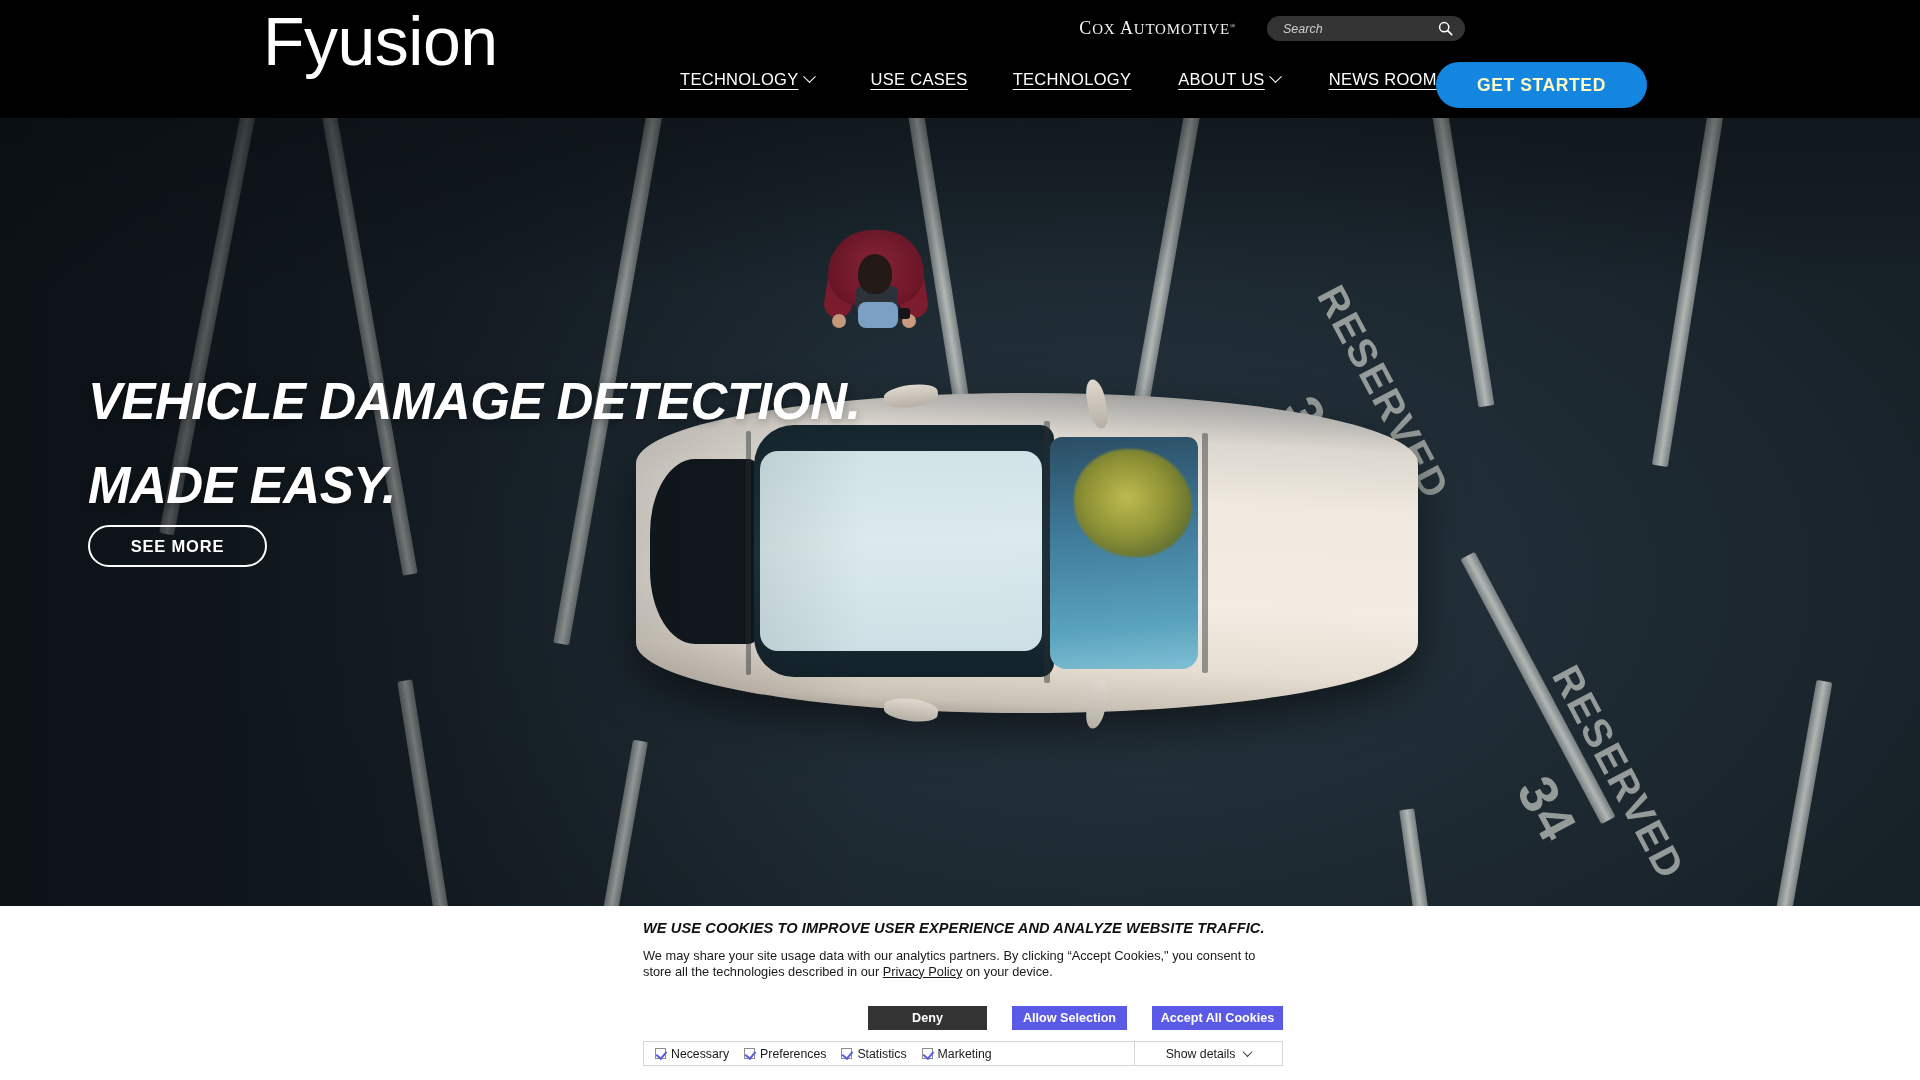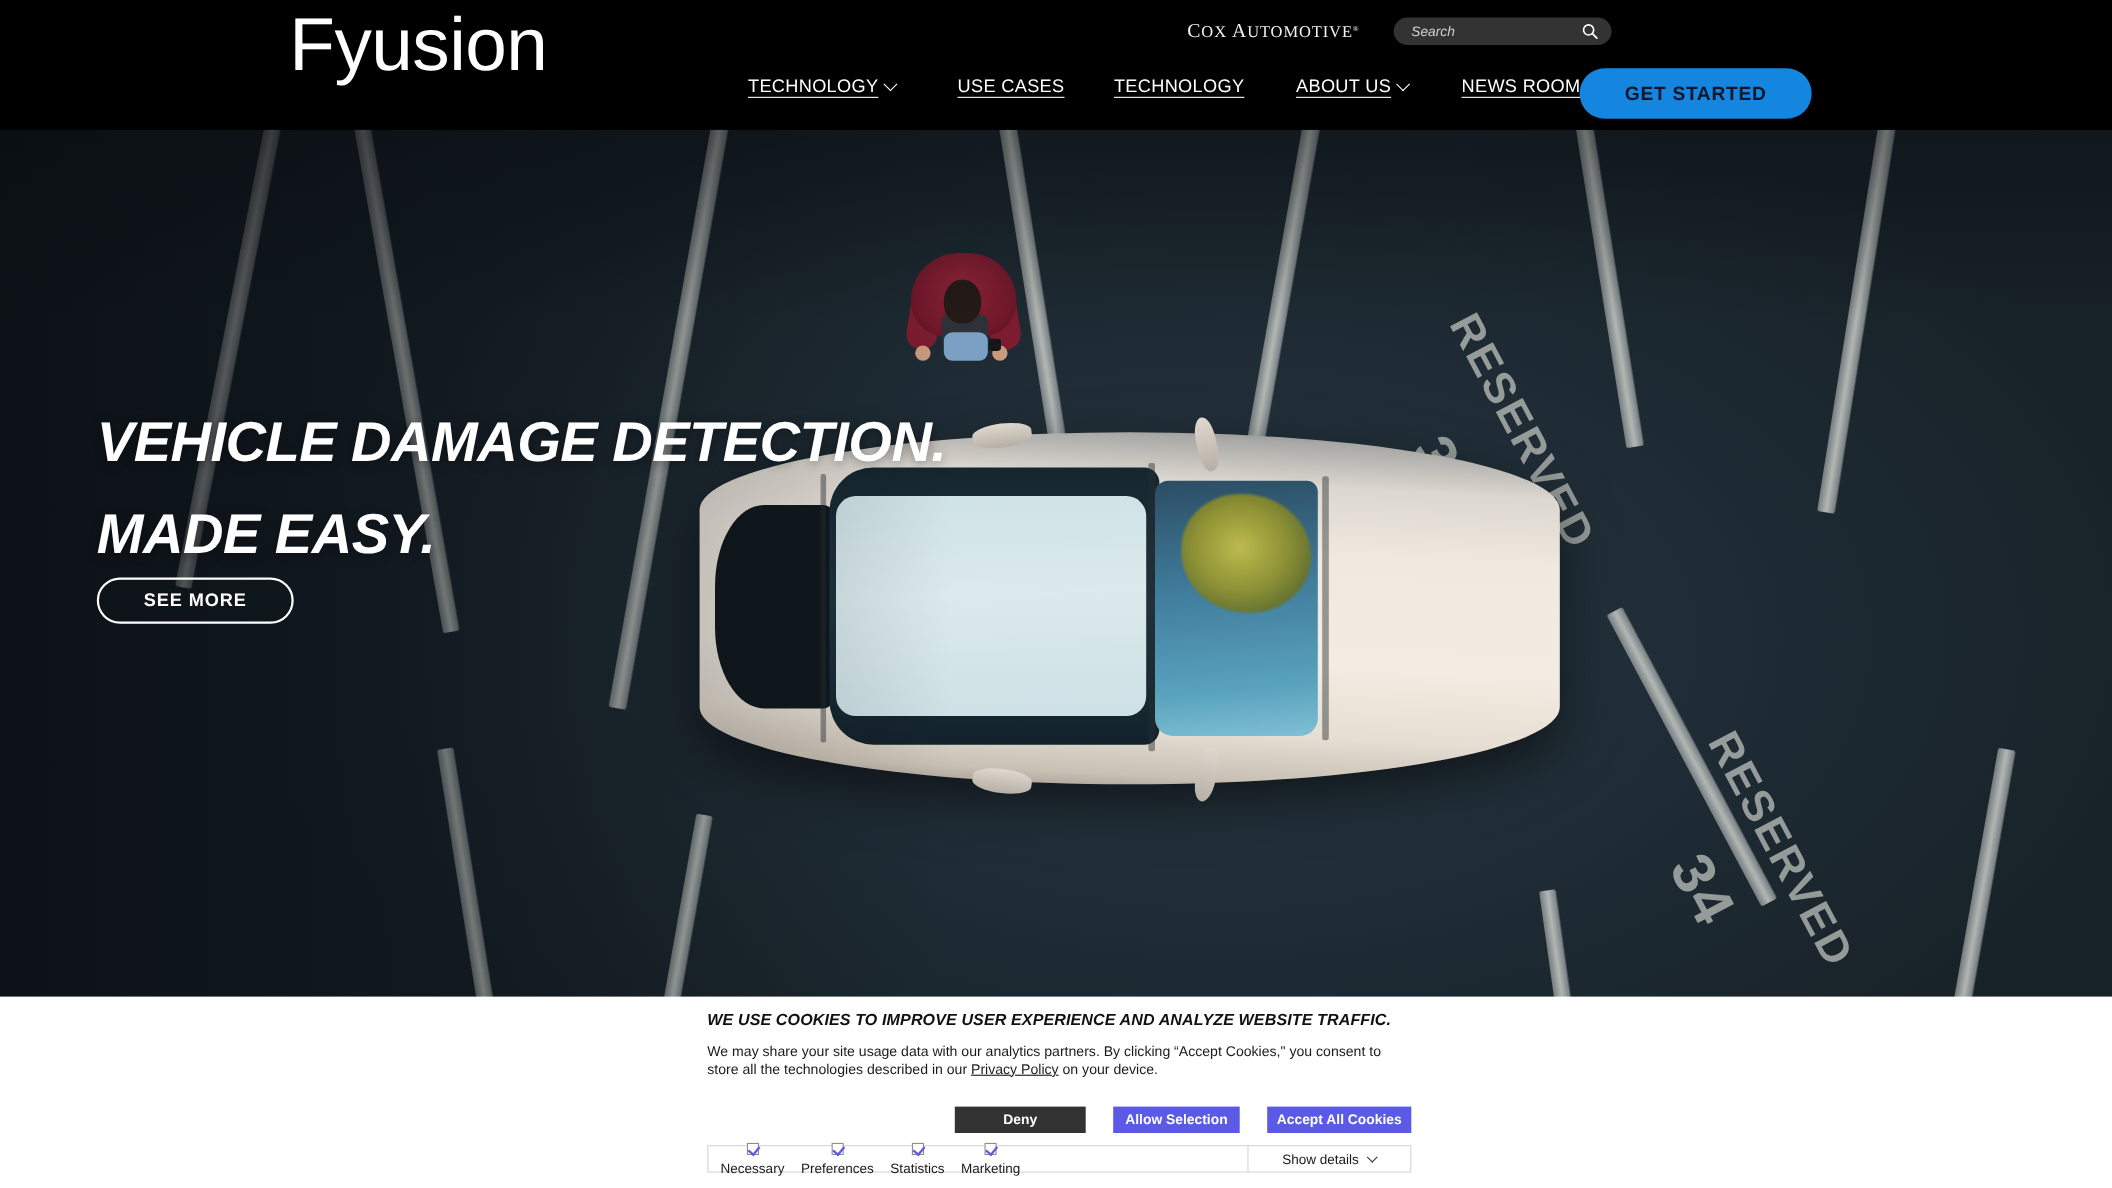--- a/index.html
+++ b/index.html
@@ -86,7 +86,7 @@
     width:211px; height:46px;
     background:#1586E0;
     border-radius:23px;
-    color:#0f172a;
+    color:#fef9c3;
     font-size:17.5px; font-weight:bold;
     letter-spacing:0.6px;
     display:flex; align-items:center; justify-content:center;

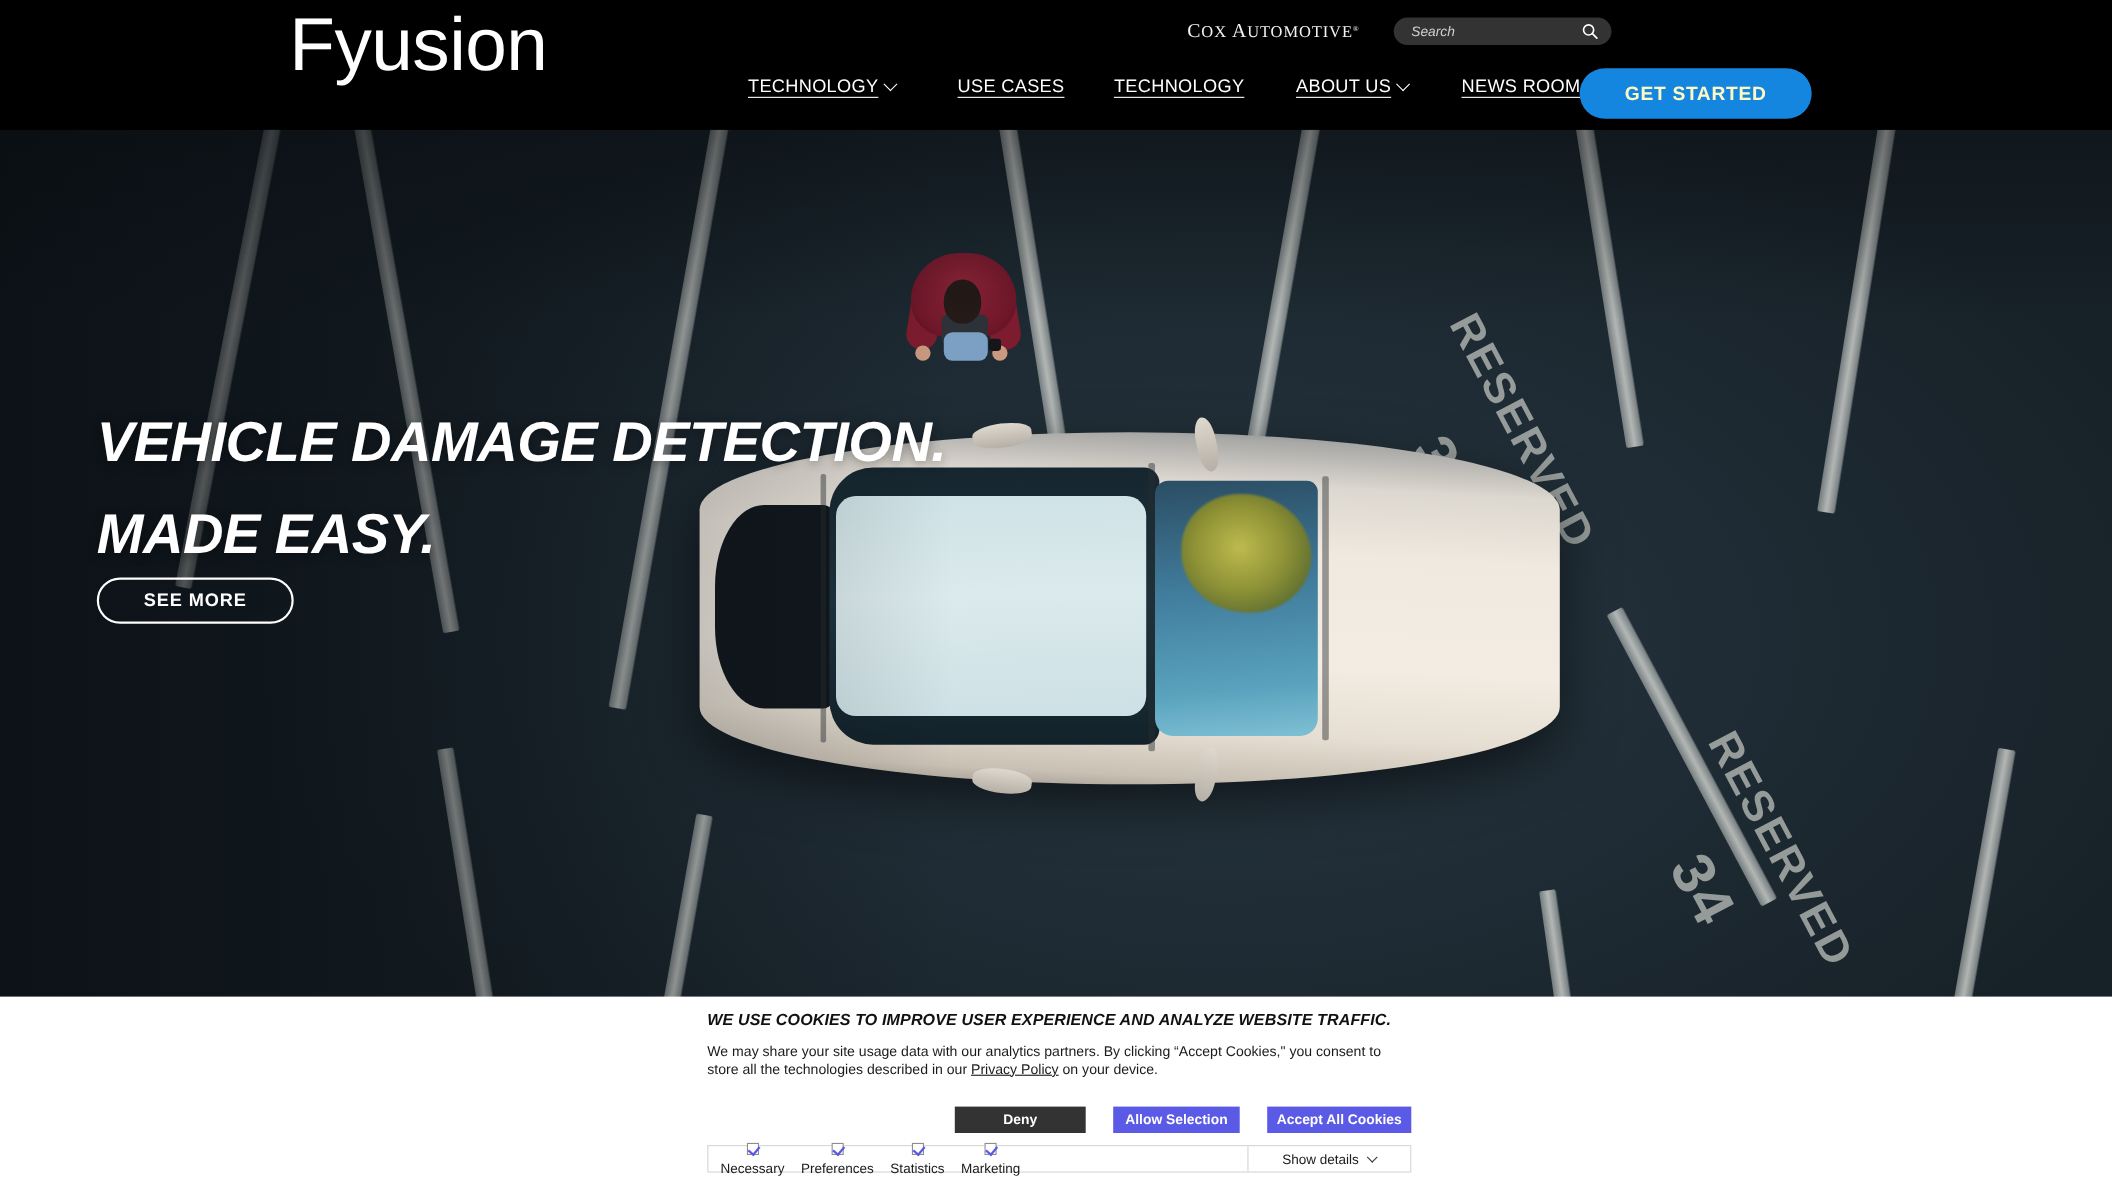--- a/index.html
+++ b/index.html
@@ -318,7 +318,6 @@
     display:flex; align-items:center; gap:5px;
     font-size:12.3px; color:#1a1a1a;
     cursor:pointer;
-    flex-direction:column;
   }
   .cb {
     width:11px; height:11px;

